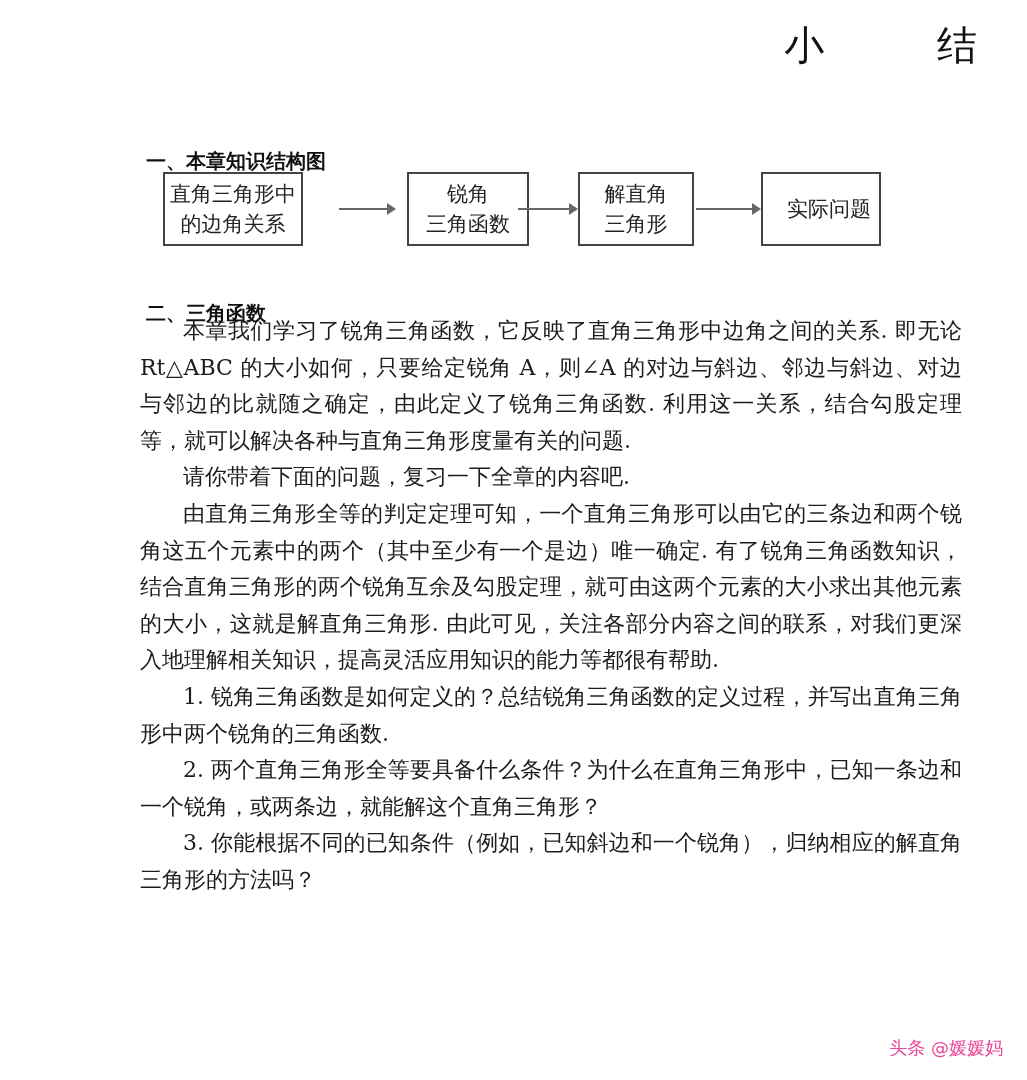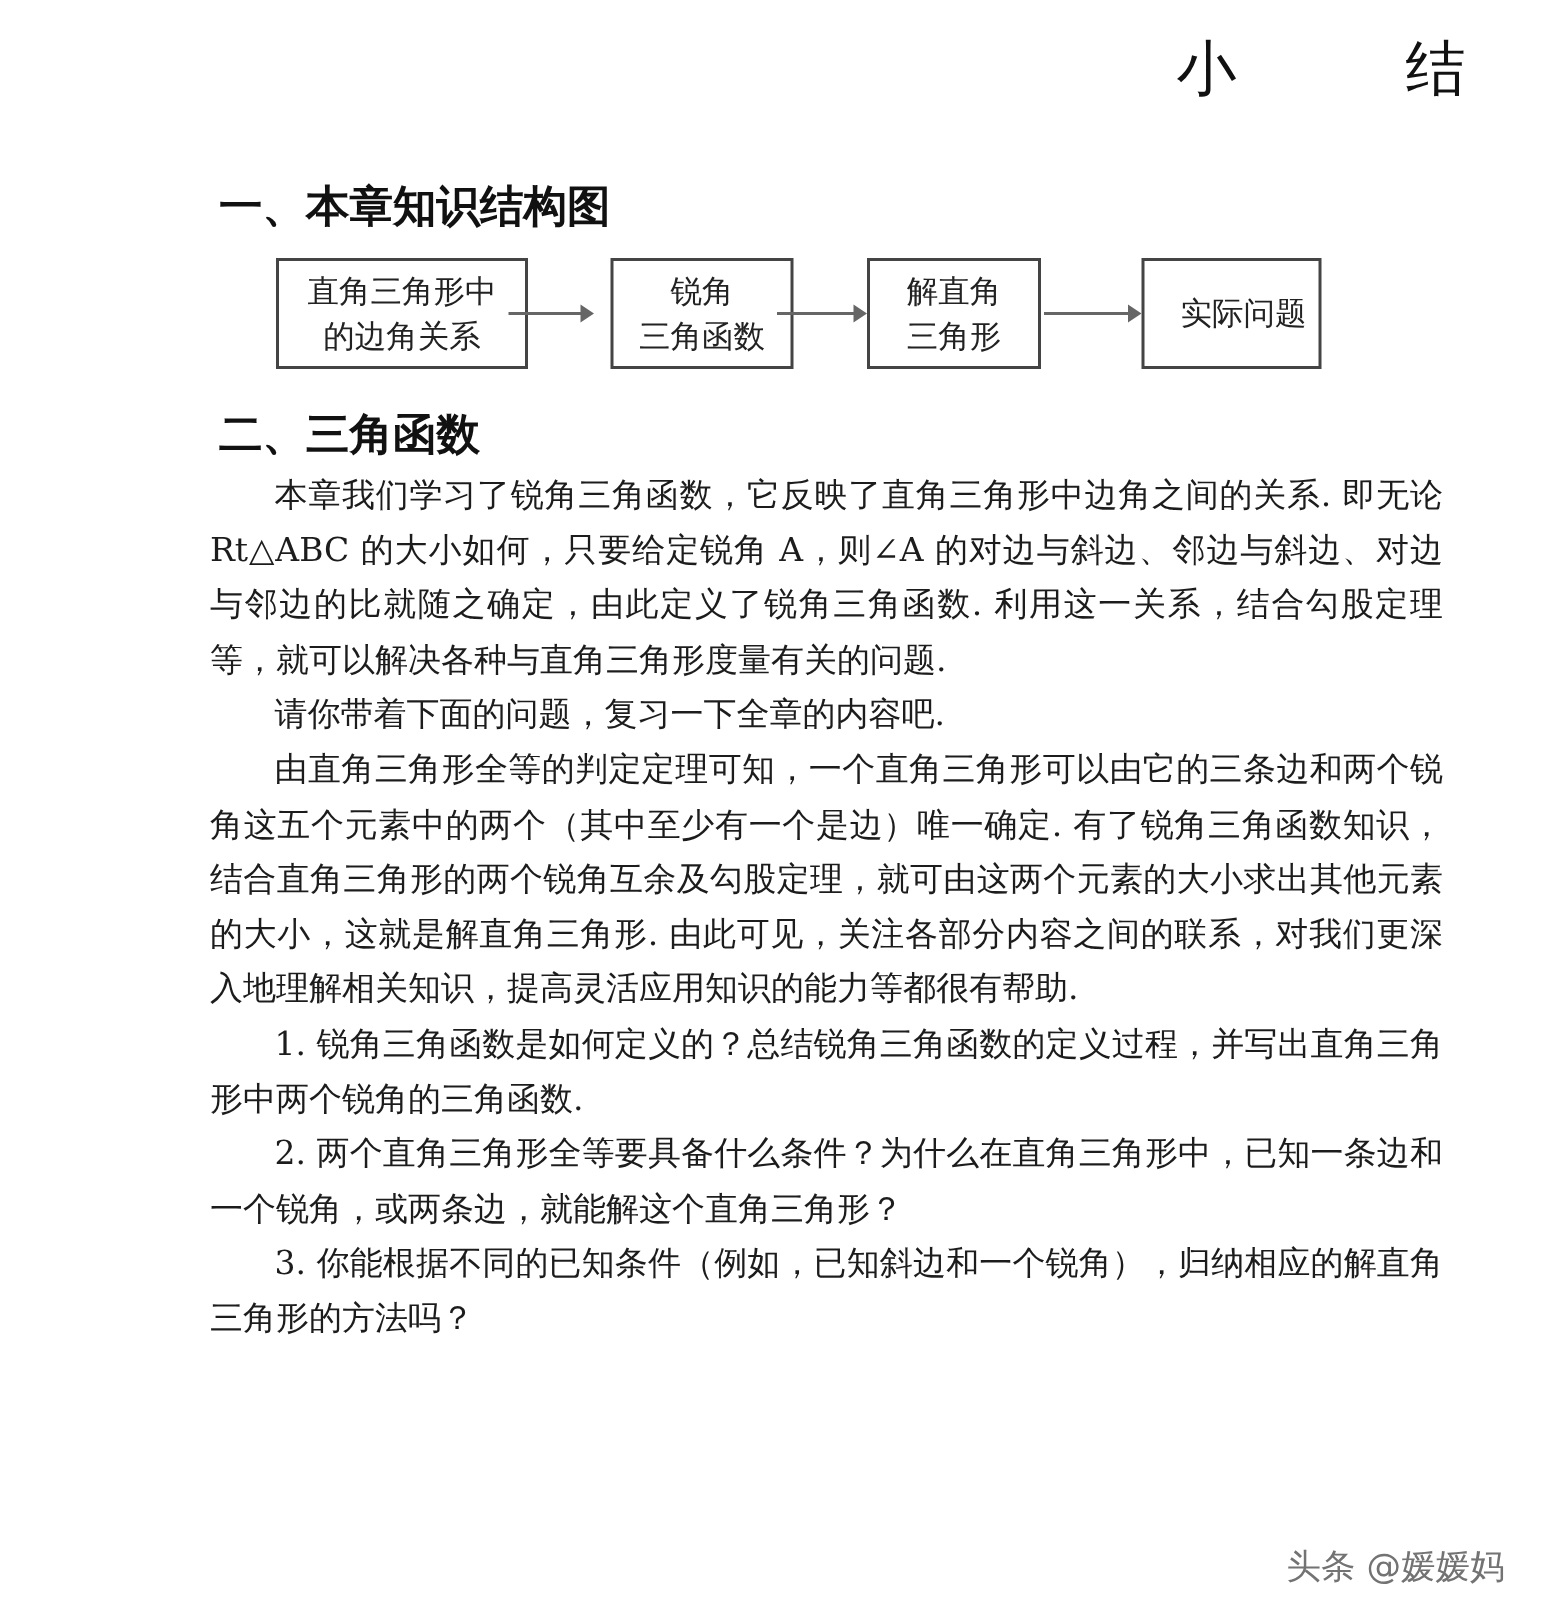--- a/index.html
+++ b/index.html
@@ -32,8 +32,9 @@
       left: 146px;
       font-family: "DejaVu Sans", "Liberation Sans", sans-serif;
       font-weight: bold;
-      font-size: 29px;
+      font-size: 20px;
       color: #111;
+      margin-top: 30px;
     }
     .sec1 { top: 118px; }
     .sec2 { top: 270px; }

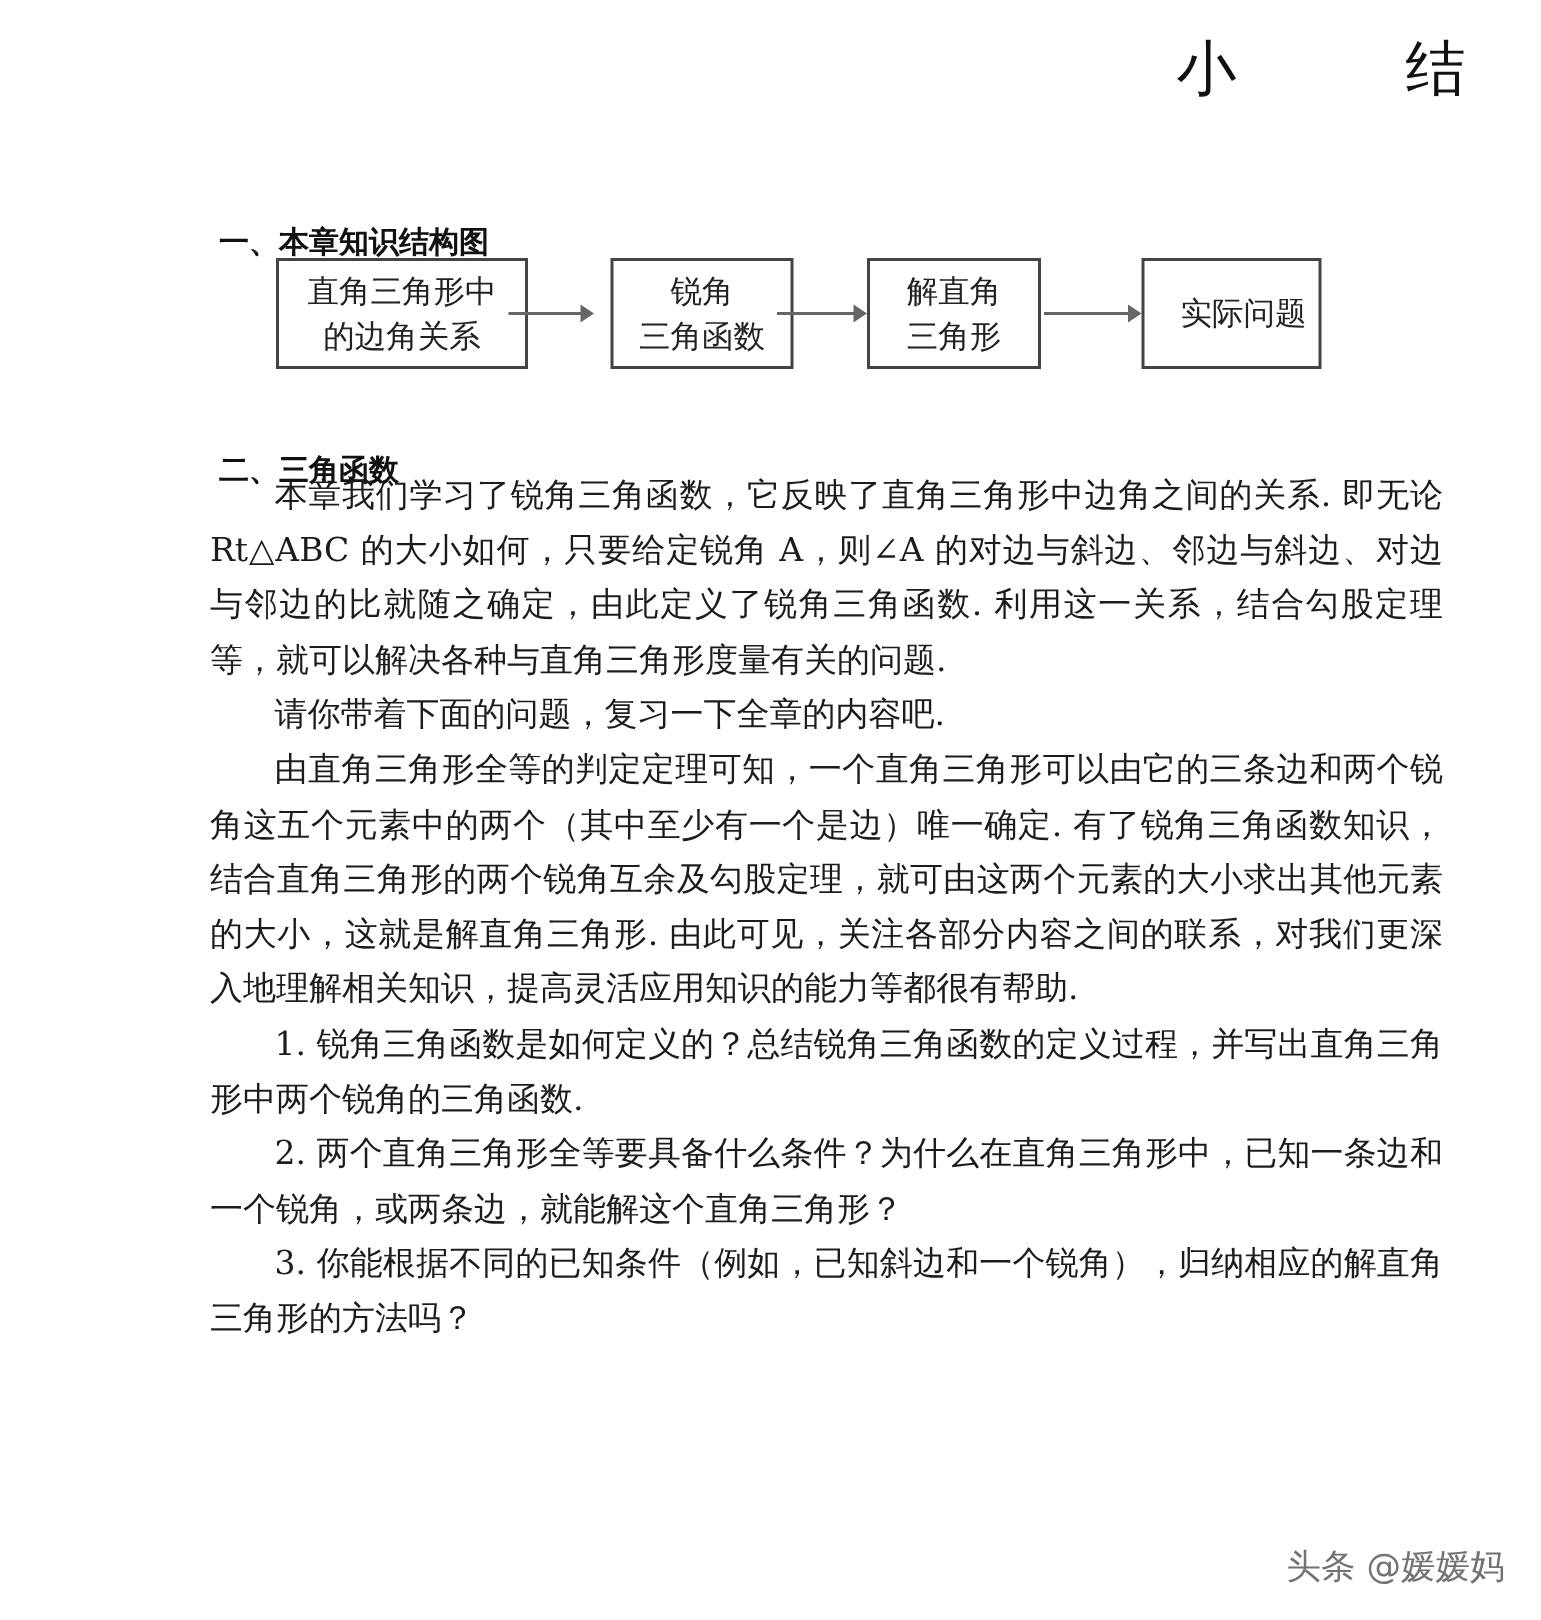--- a/index.html
+++ b/index.html
@@ -63,7 +63,7 @@
       background: #fff;
     }
     .flow-box span { display: block; }
-    .fb1 { left: 21px; width: 168px; }
+    .fb1 { left: 0; width: 140px; }
     .fb2 { left: 244px; width: 122px; }
     .fb3 { left: 415px; width: 116px; }
     .fb4 { left: 598px; width: 120px; padding-left: 16px; }

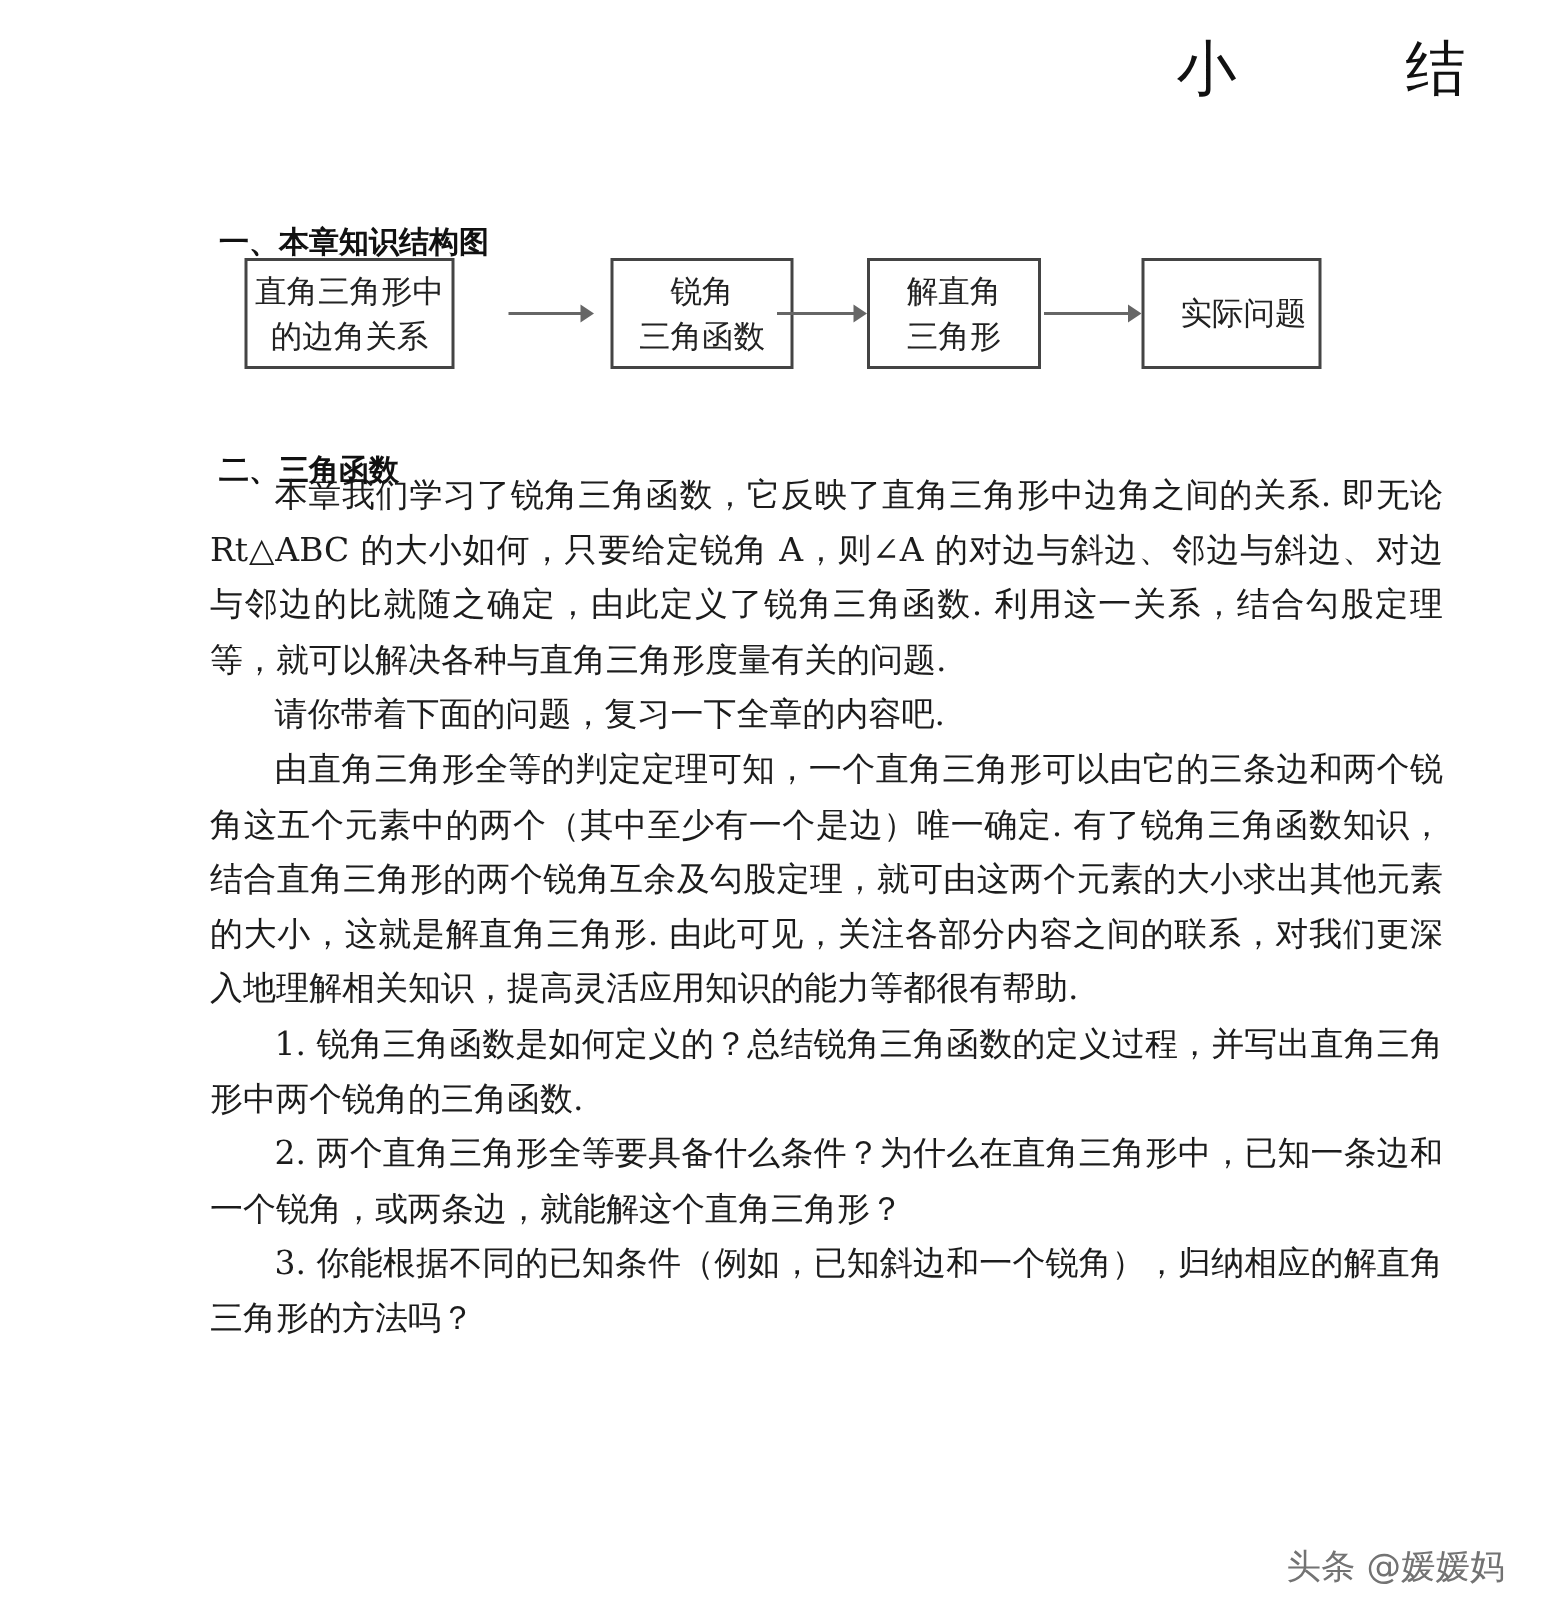--- a/index.html
+++ b/index.html
@@ -107,8 +107,8 @@
       right: 24px;
       bottom: 20px;
       font-family: "DejaVu Sans", "Liberation Sans", sans-serif;
-      font-size: 23px;
-      color: #737373;
+      font-size: 18px;
+      color: #ec4899;
     }
   </style>
 </head>

